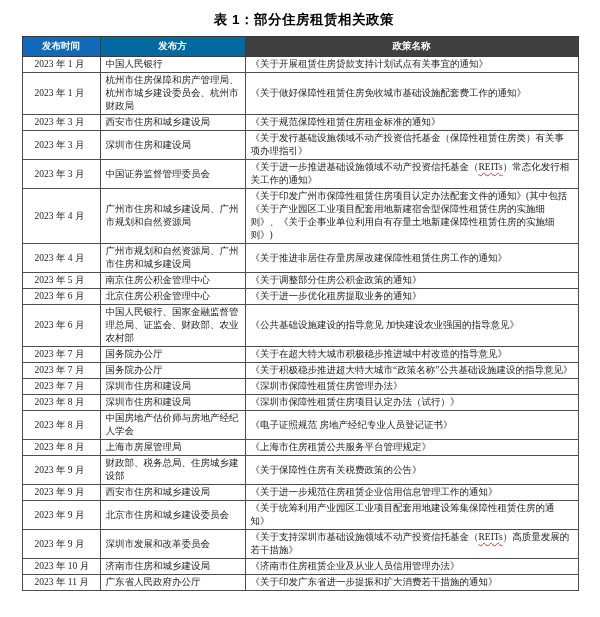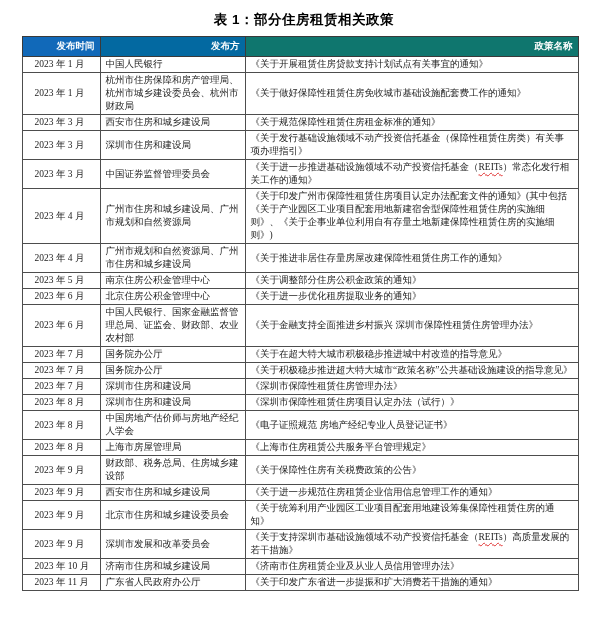--- a/index.html
+++ b/index.html
@@ -24,7 +24,7 @@
   col.c-publisher{width:145px;}
   col.c-policy{width:333px;}
   th{
-    color:#fff;font-size:9.5px;font-weight:bold;text-align:right;
+    color:#fff;font-size:9.5px;font-weight:bold;text-align:center;
     padding:3px 5px;border:1px solid #3a3a3a;
     font-family:"Liberation Sans","DejaVu Sans",sans-serif;
   }

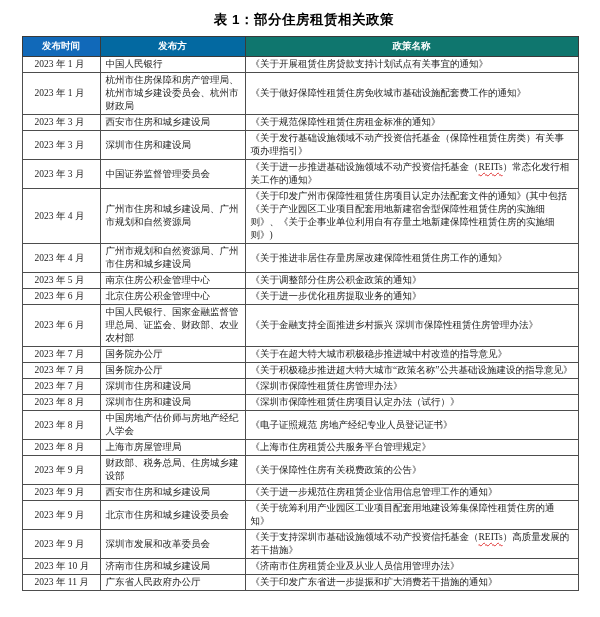--- a/index.html
+++ b/index.html
@@ -56,7 +56,7 @@
       <tr>
         <th style="background: rgb(17, 105, 185); color: rgb(255, 255, 255);">发布时间</th>
         <th style="background: #0369a1; color: rgb(255, 255, 255);">发布方</th>
-        <th style="background: #0f766e; color: rgb(255, 255, 255);">政策名称</th>
+        <th style="background: #404040; color: rgb(255, 255, 255);">政策名称</th>
       </tr>
     </thead>
     <tbody>

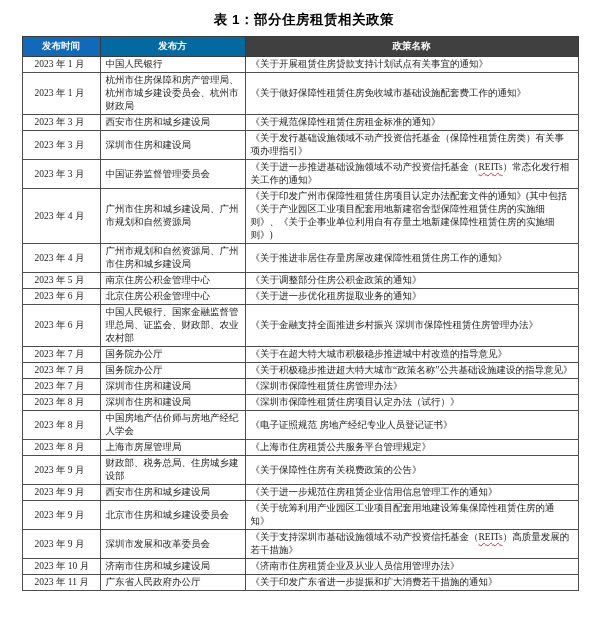--- a/index.html
+++ b/index.html
@@ -108,7 +108,7 @@
       <tr>
         <td class="date-cell">2023 年 6 月</td>
         <td>中国人民银行、国家金融监督管理总局、证监会、财政部、农业农村部</td>
-        <td class="policy-cell">《关于金融支持全面推进乡村振兴 深圳市保障性租赁住房管理办法》</td>
+        <td class="policy-cell">《公共基础设施建设的指导意见 加快建设农业强国的指导意见》</td>
       </tr>
       <tr>
         <td class="date-cell">2023 年 7 月</td>

